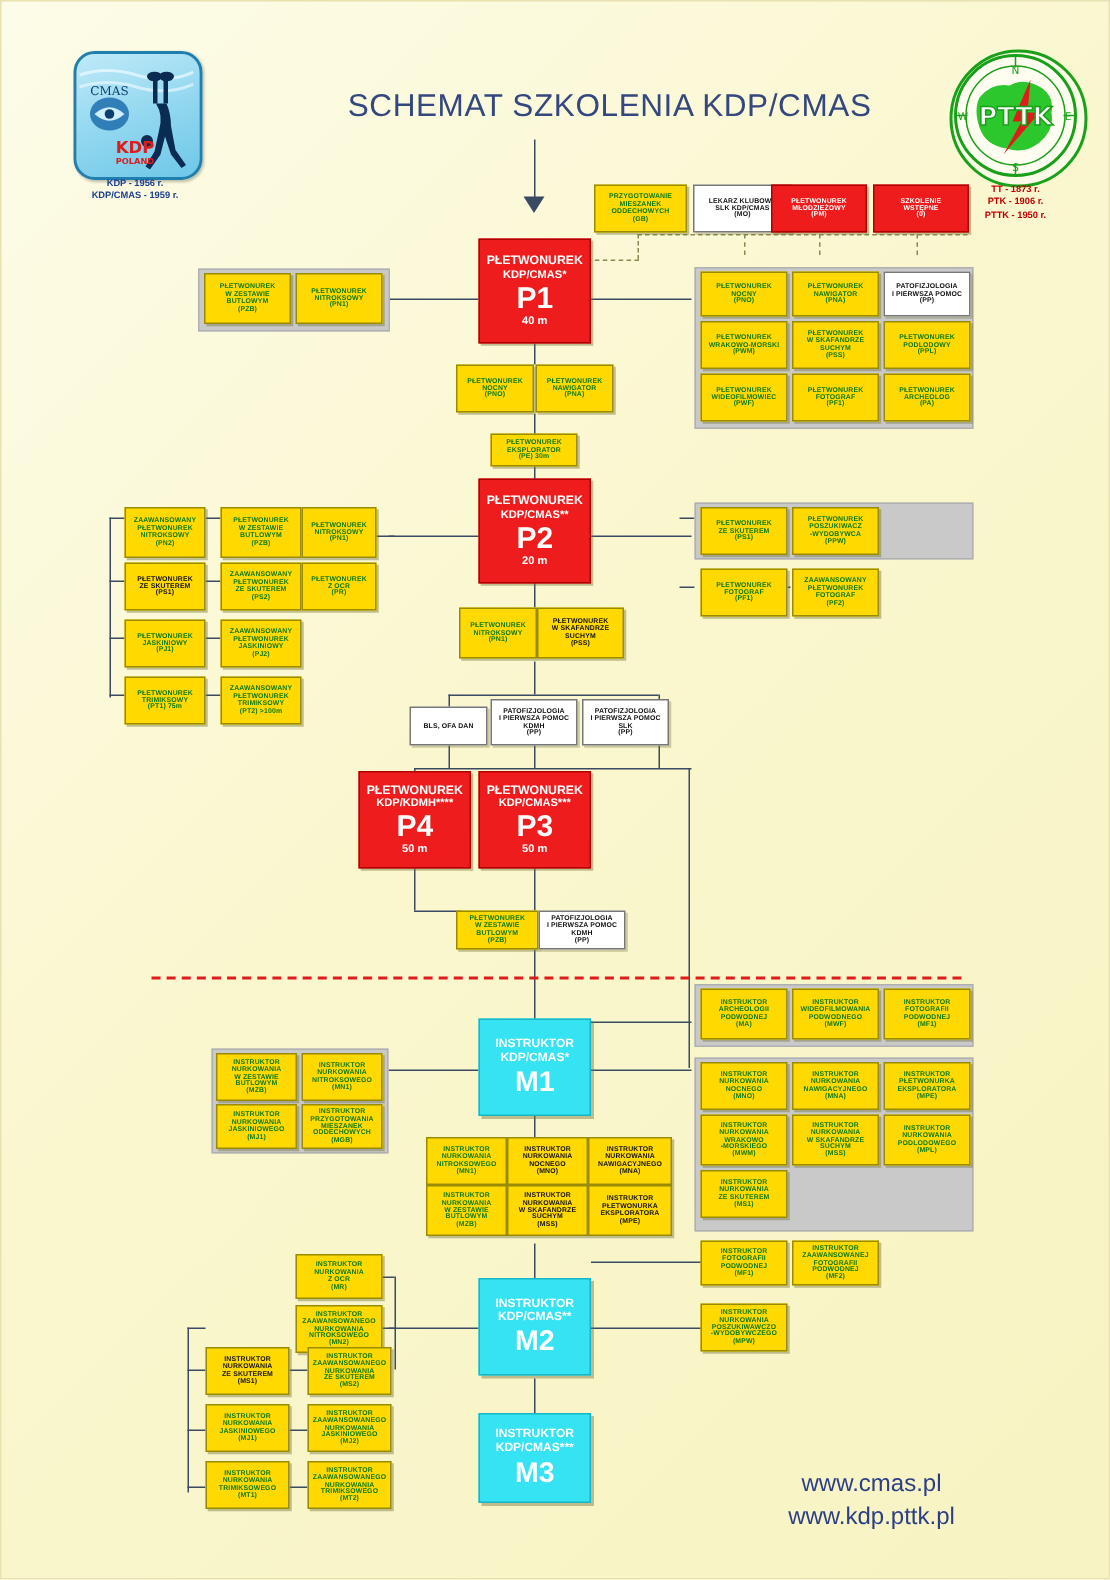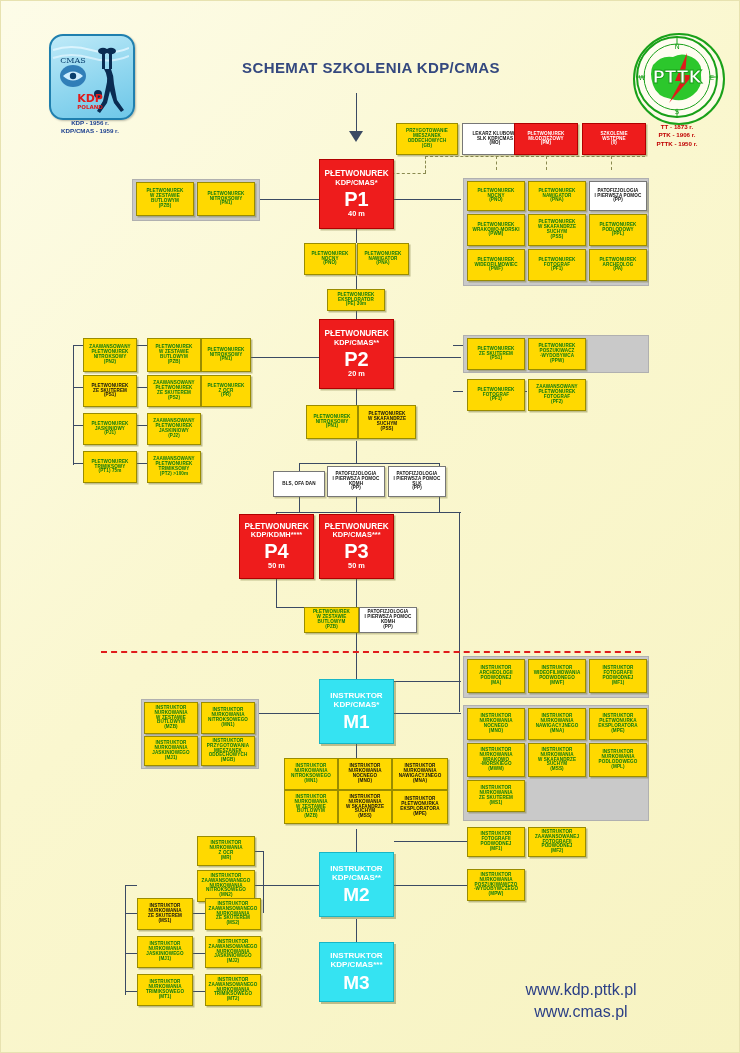--- a/index.html
+++ b/index.html
@@ -51,8 +51,8 @@
          border-right:7px solid transparent;border-top:11px solid #3b4a63;}
 
   
-  #title{position:absolute;left:160px;top:58px;width:420px;text-align:center;
-         font-size:15px;font-weight:bold;color:#34487f;letter-spacing:.4px;}
+  #title{position:absolute;left:160px;top:58px;width:420px;text-align:right;
+         font-size:21px;font-weight:normal;color:#34487f;letter-spacing:.4px;}
 
   
   #kdp-logo{position:absolute;left:48px;top:33px;width:82px;height:82px;border-radius:14px;

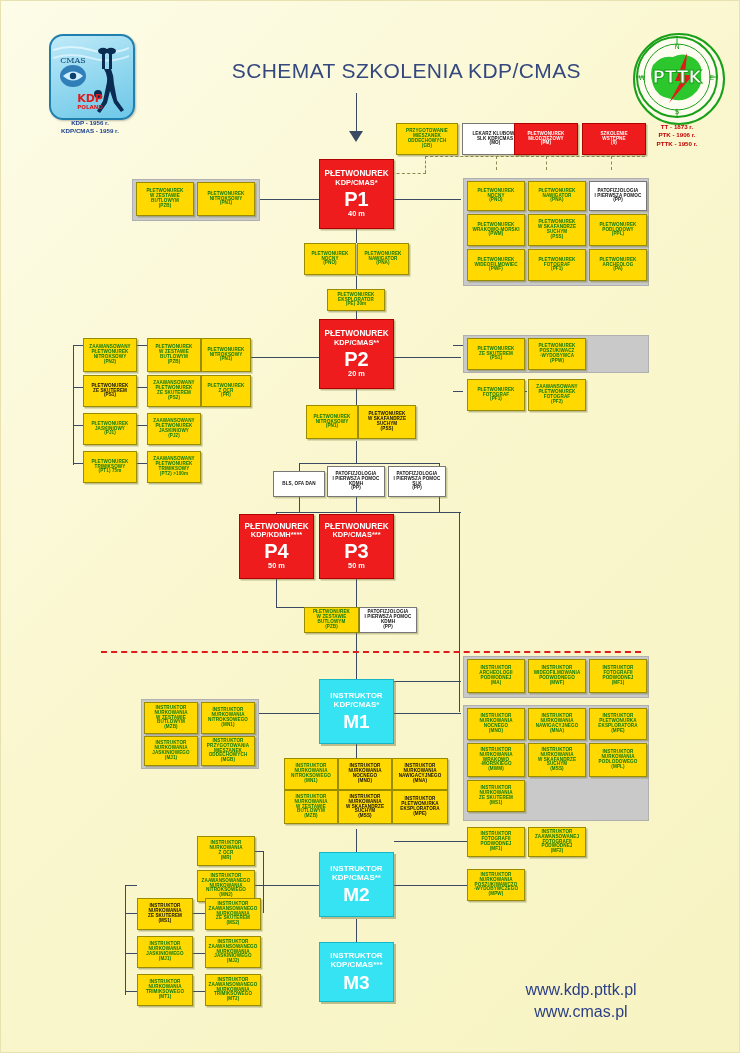--- a/index.html
+++ b/index.html
@@ -675,8 +675,8 @@
   </div>
 
   <div id="urls">
+    <div>www.cmas.pl</div>
     <div>www.kdp.pttk.pl</div>
-    <div>www.cmas.pl</div>
   </div>
 
 </div>

